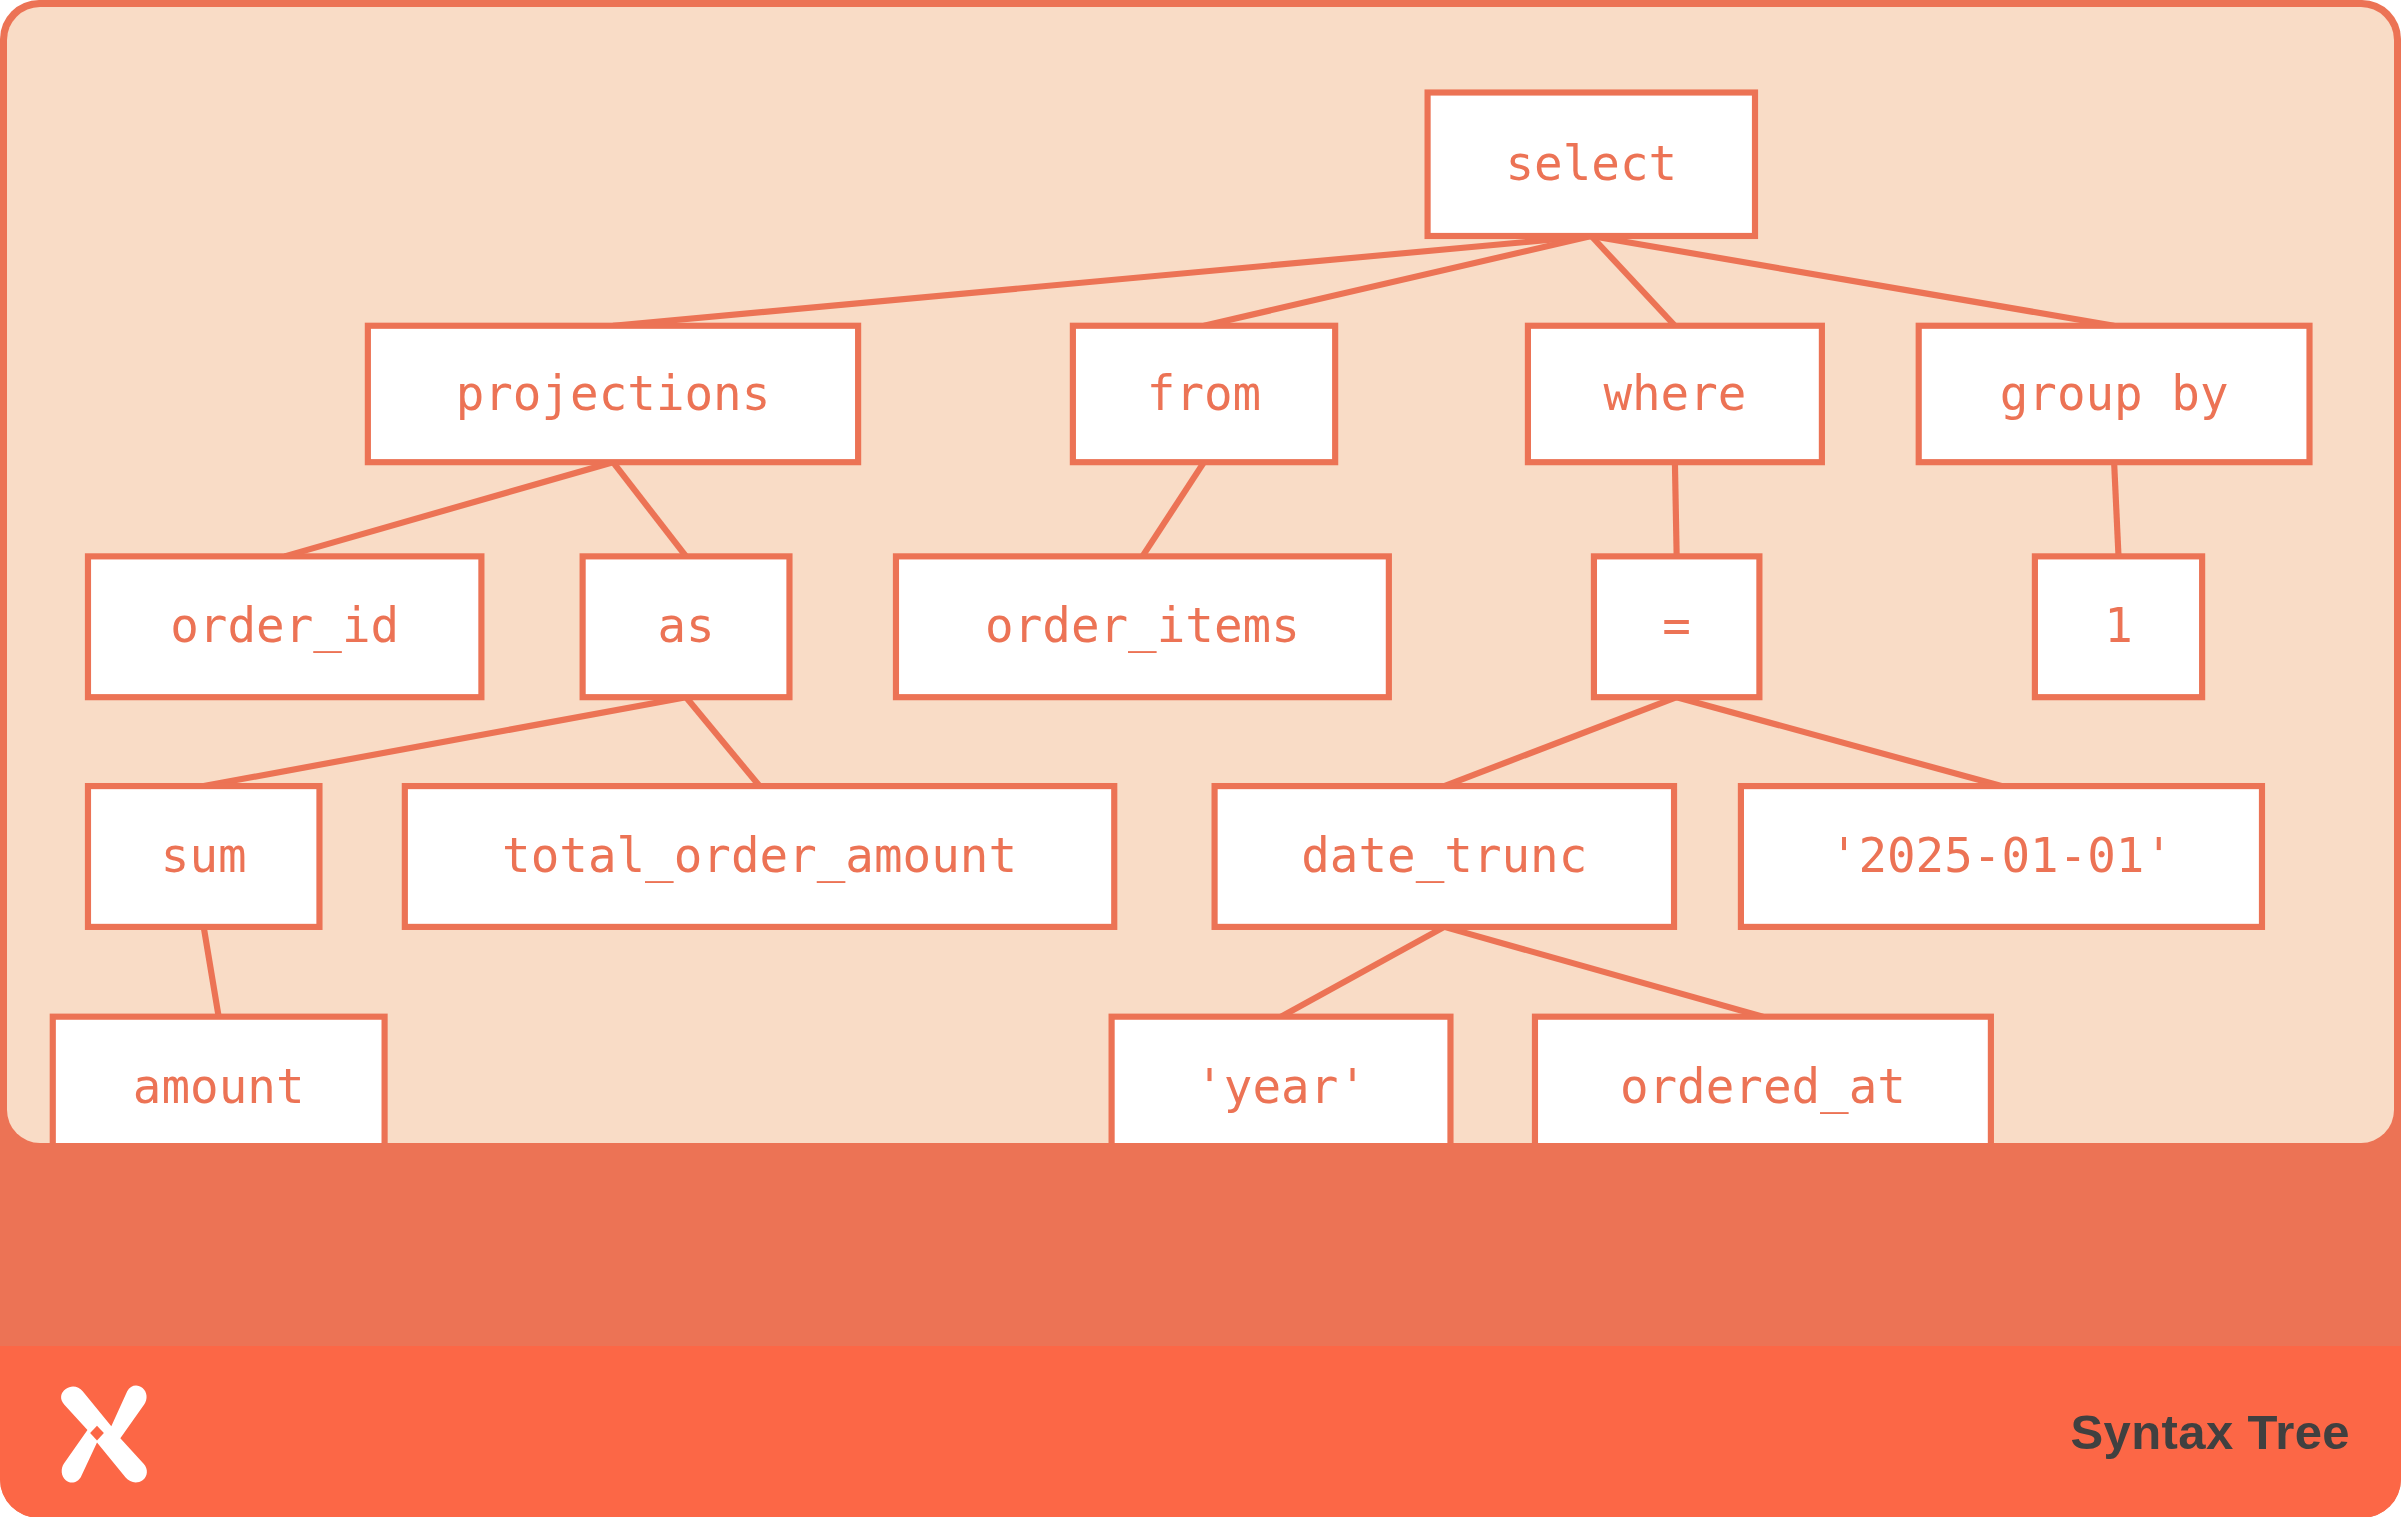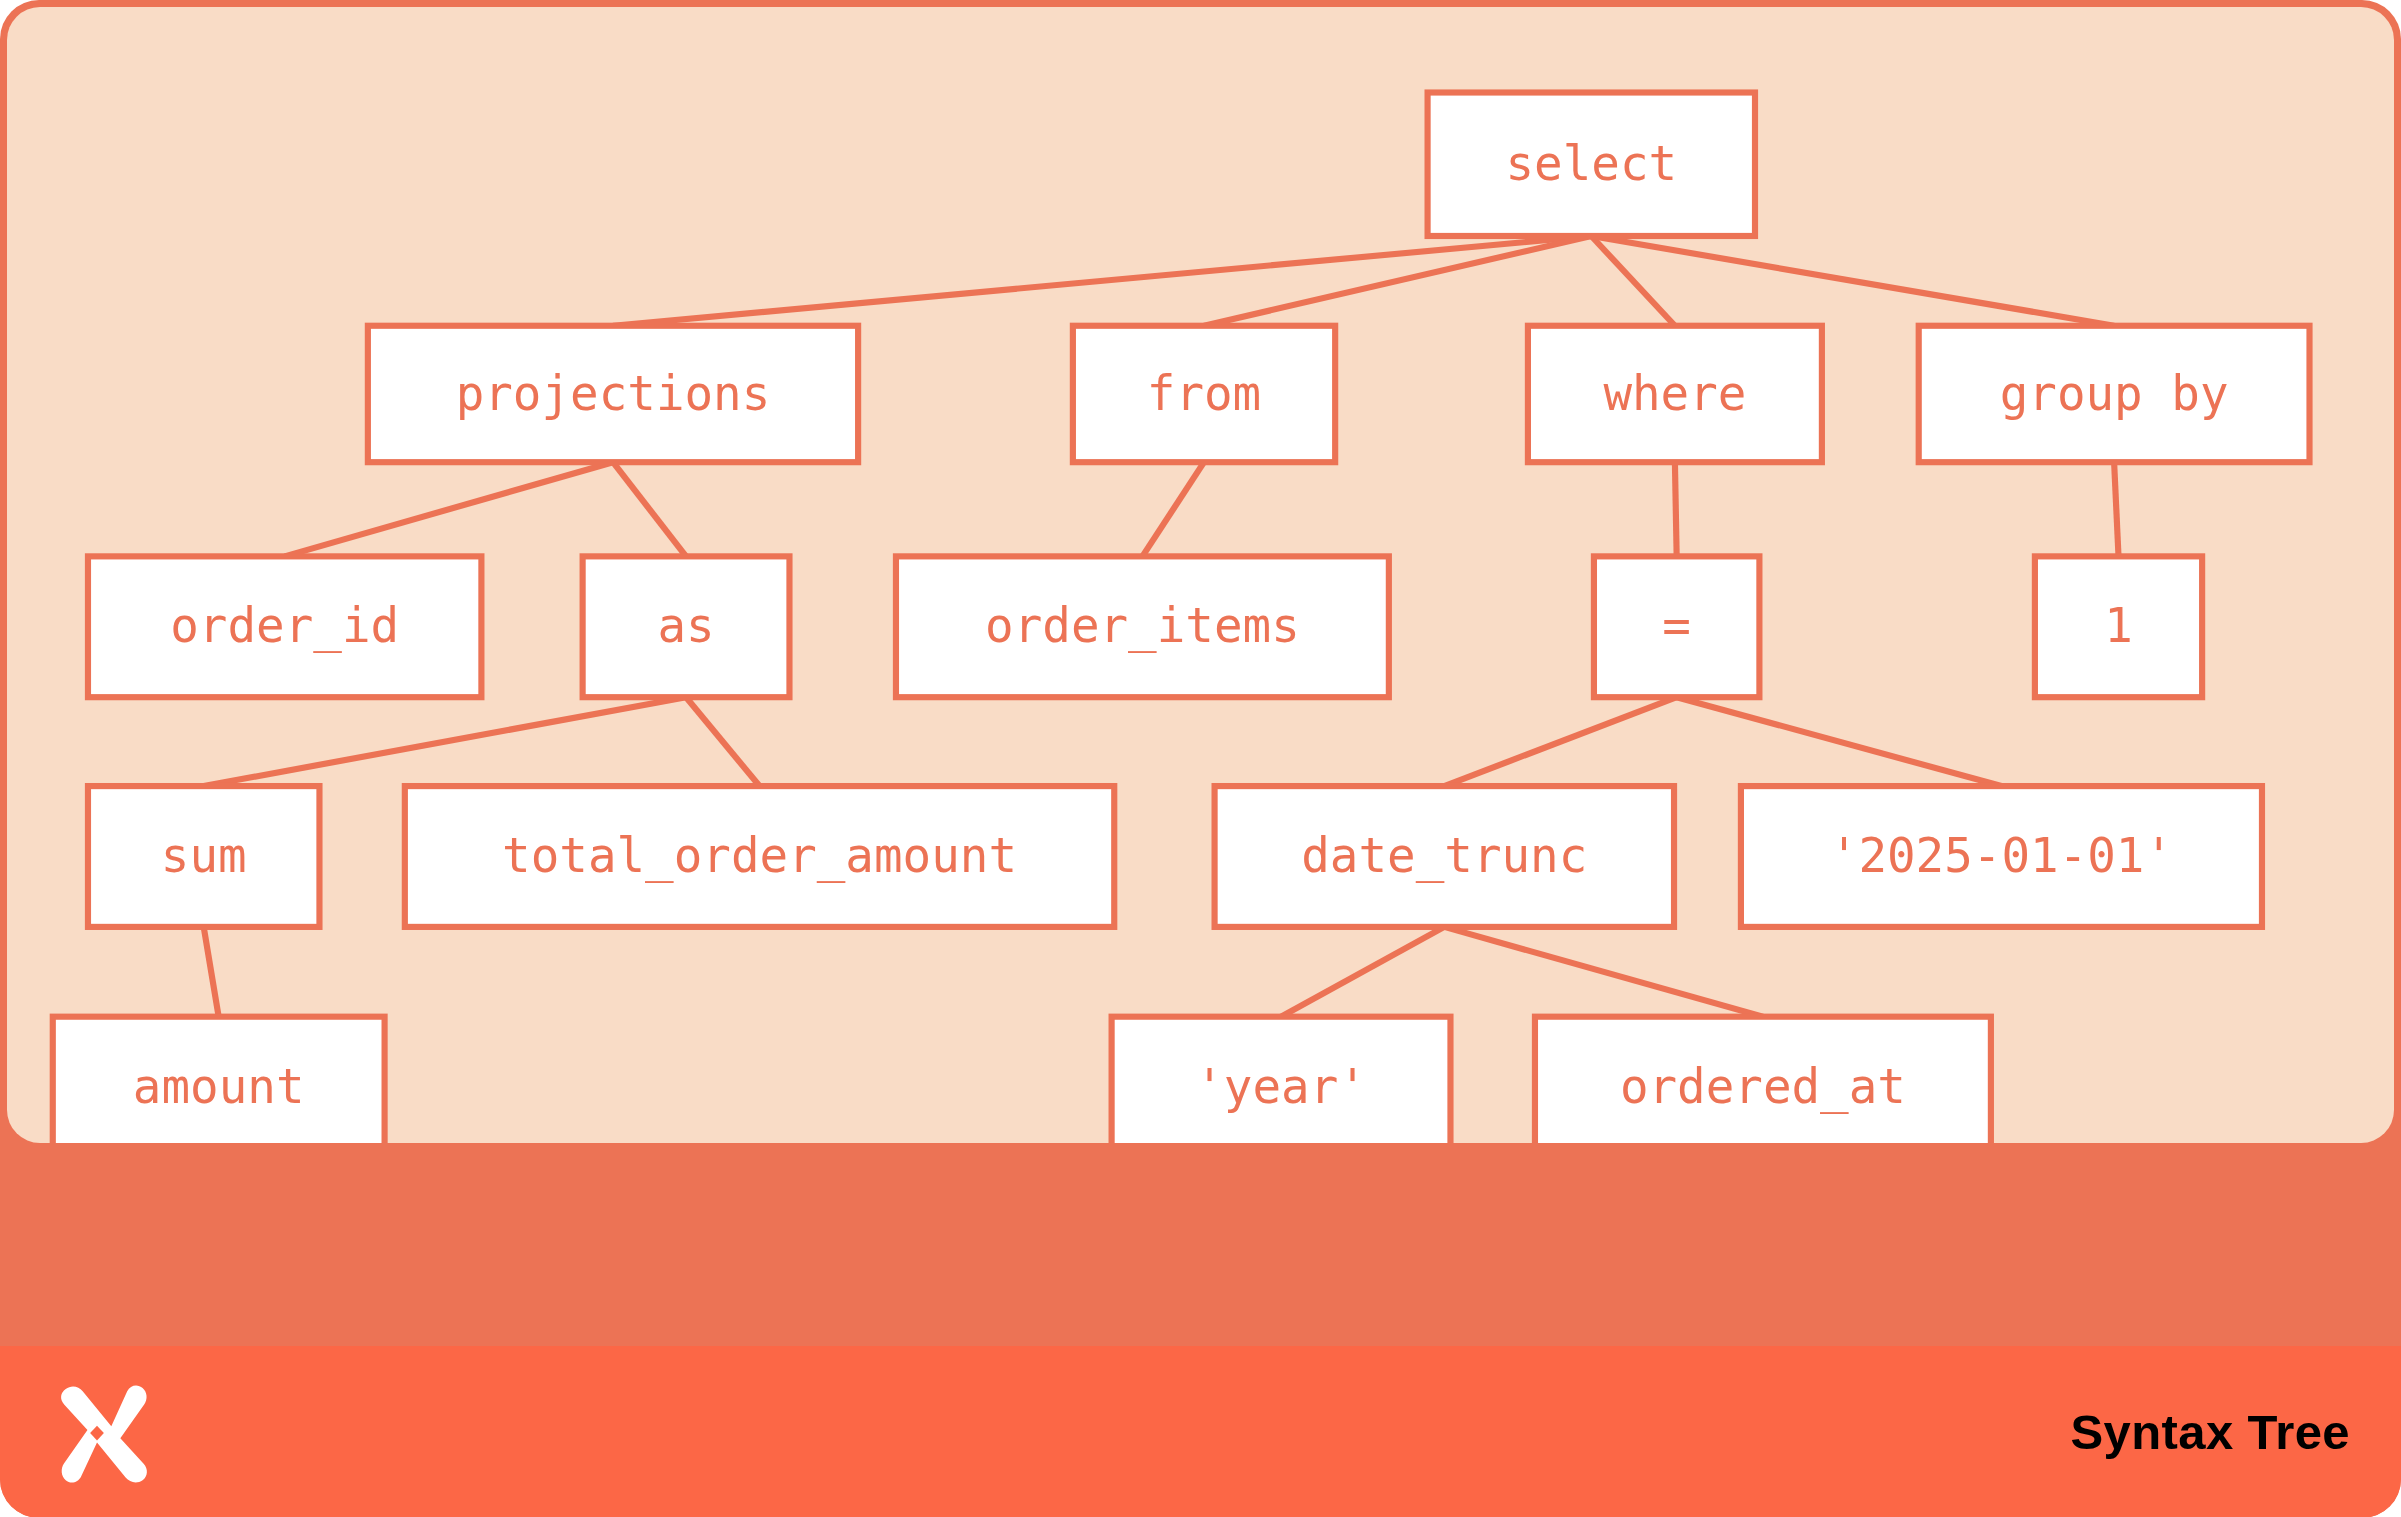--- a/index.html
+++ b/index.html
@@ -67,7 +67,7 @@
     justify-content: center;
   }
   #footer-title {
-    color: #000000;
+    color: #404040;
     font-size: 49px;
     font-weight: bold;
     letter-spacing: 0.4px;

